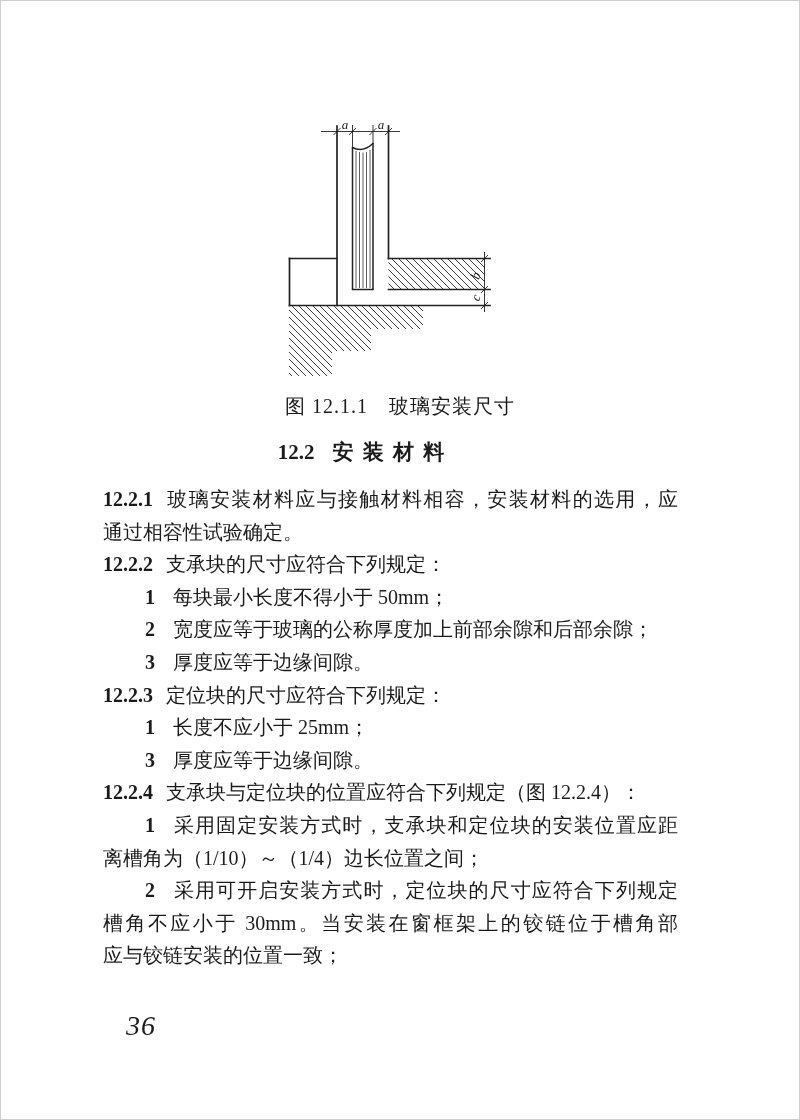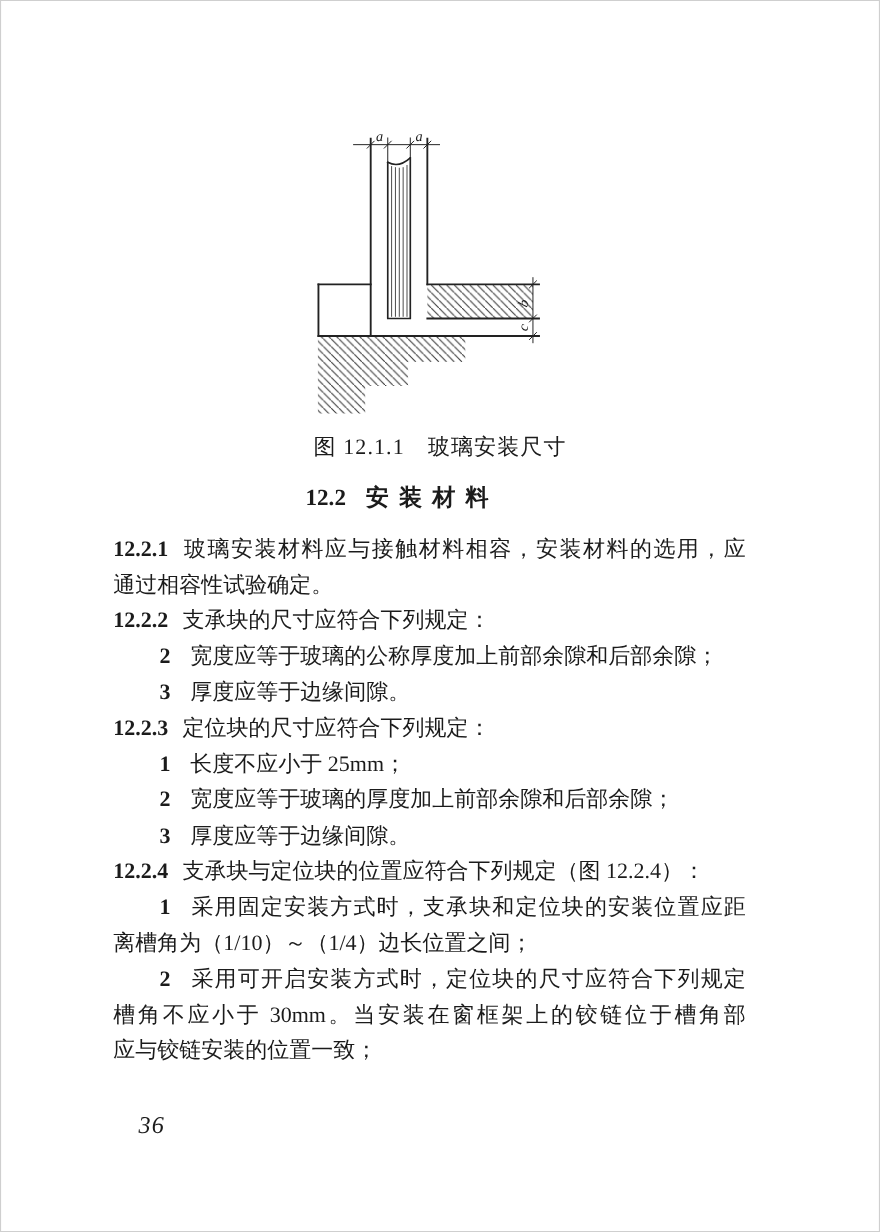--- a/index.html
+++ b/index.html
@@ -117,6 +117,7 @@
     <div class="line fill"><span class="num">12.2.1</span><span>玻璃安装材料应与接触材料相容，安装材料的选用，应</span></div>
     <div class="line"><span>通过相容性试验确定。</span></div>
     <div class="line"><span class="num">12.2.2</span><span>支承块的尺寸应符合下列规定：</span></div>
+    <div class="line sub"><span class="num">1</span><span>每块最小长度不得小于 50mm；</span></div>
     <div class="line sub"><span class="num">2</span><span>宽度应等于玻璃的公称厚度加上前部余隙和后部余隙；</span></div>
     <div class="line sub"><span class="num">3</span><span>厚度应等于边缘间隙。</span></div>
     <div class="line"><span class="num">12.2.3</span><span>定位块的尺寸应符合下列规定：</span></div>

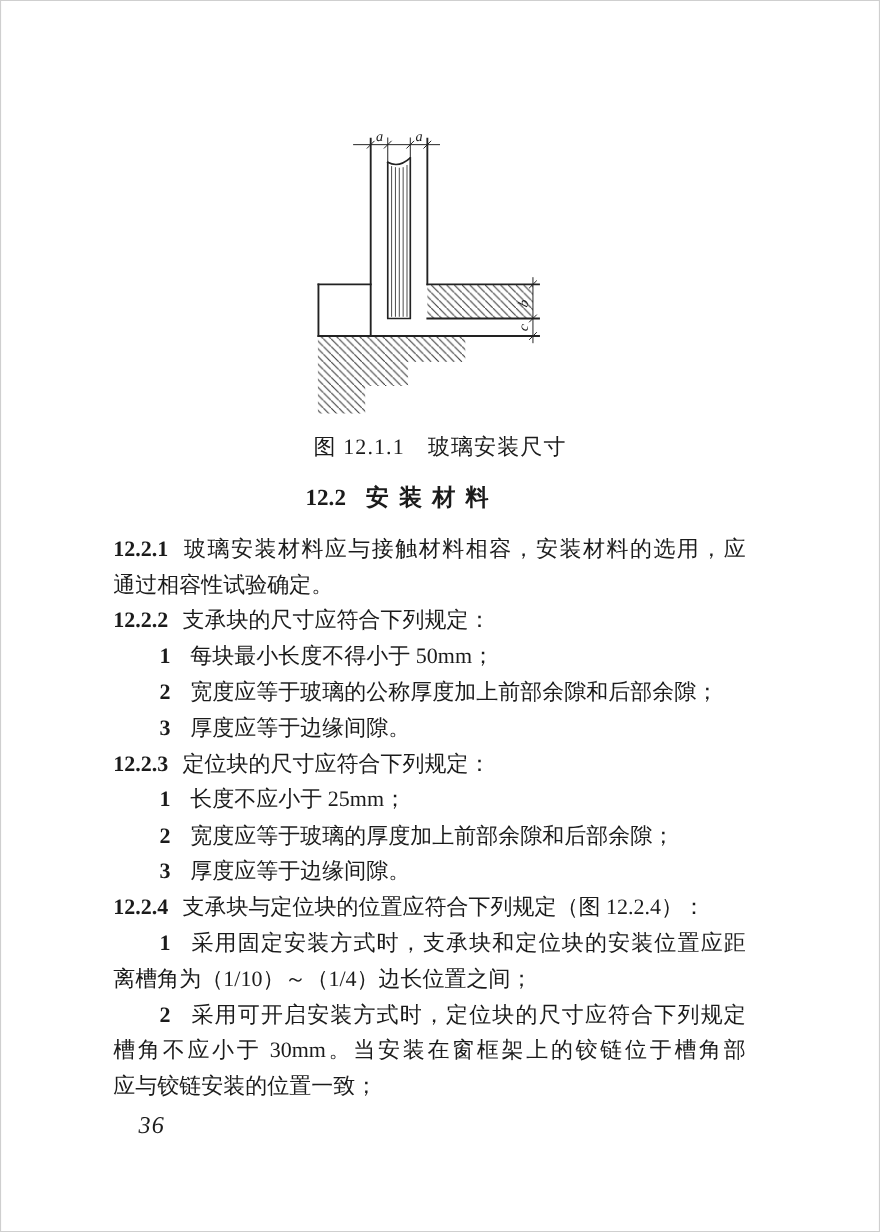--- a/index.html
+++ b/index.html
@@ -122,7 +122,6 @@
     <div class="line sub"><span class="num">3</span><span>厚度应等于边缘间隙。</span></div>
     <div class="line"><span class="num">12.2.3</span><span>定位块的尺寸应符合下列规定：</span></div>
     <div class="line sub"><span class="num">1</span><span>长度不应小于 25mm；</span></div>
-    <div class="line sub"><span class="num">2</span><span>宽度应等于玻璃的厚度加上前部余隙和后部余隙；</span></div>
     <div class="line sub"><span class="num">3</span><span>厚度应等于边缘间隙。</span></div>
     <div class="line"><span class="num">12.2.4</span><span>支承块与定位块的位置应符合下列规定（图 12.2.4）：</span></div>
     <div class="line sub fill"><span class="num">1</span><span>采用固定安装方式时，支承块和定位块的安装位置应距</span></div>

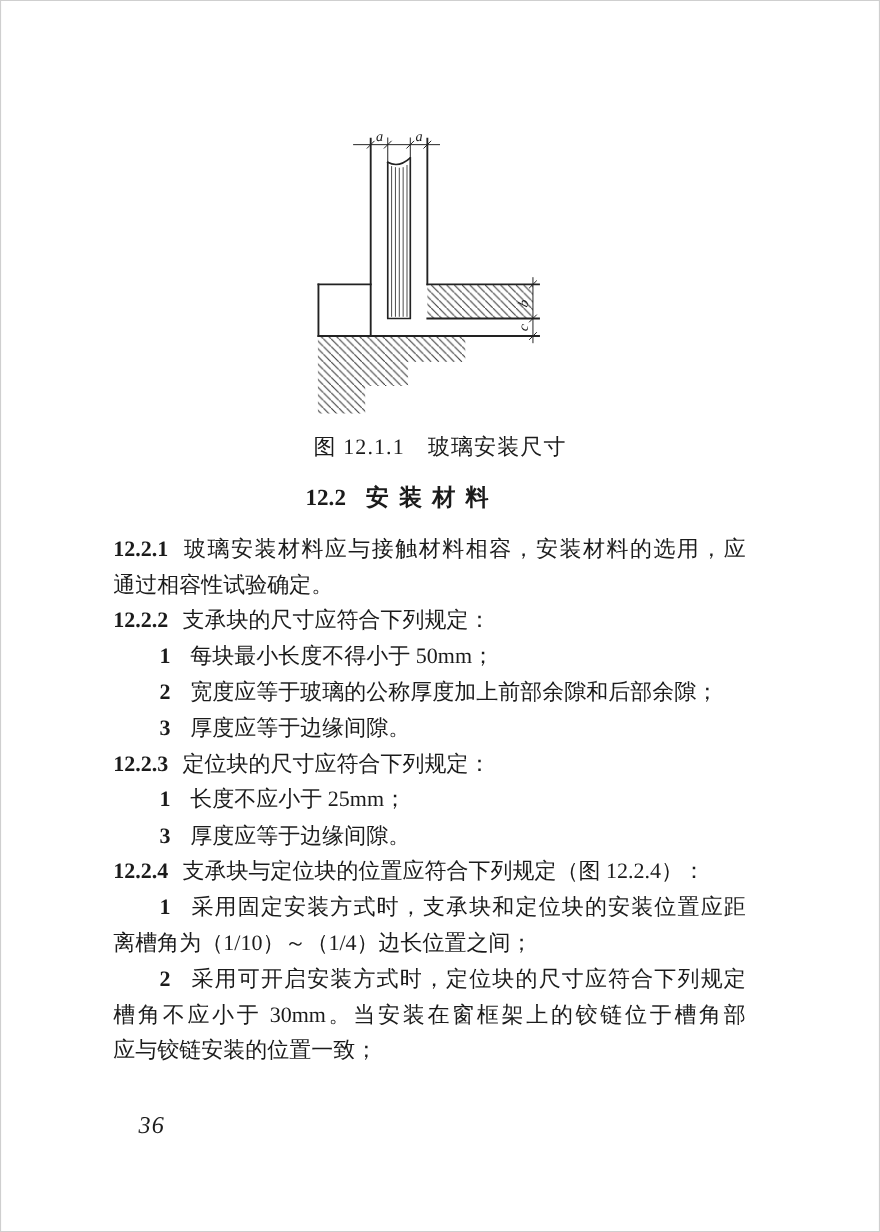--- a/index.html
+++ b/index.html
@@ -36,7 +36,7 @@
   .line.sub .num{margin-right:18px;}
   .pageno{
     position:absolute; left:126px; top:1010px;
-    font-style:italic; font-size:22px; letter-spacing:1px;
+    font-style:italic; font-size:28px; letter-spacing:1px;
   }
   svg text{
     font-family:"Liberation Serif","DejaVu Serif",serif;

